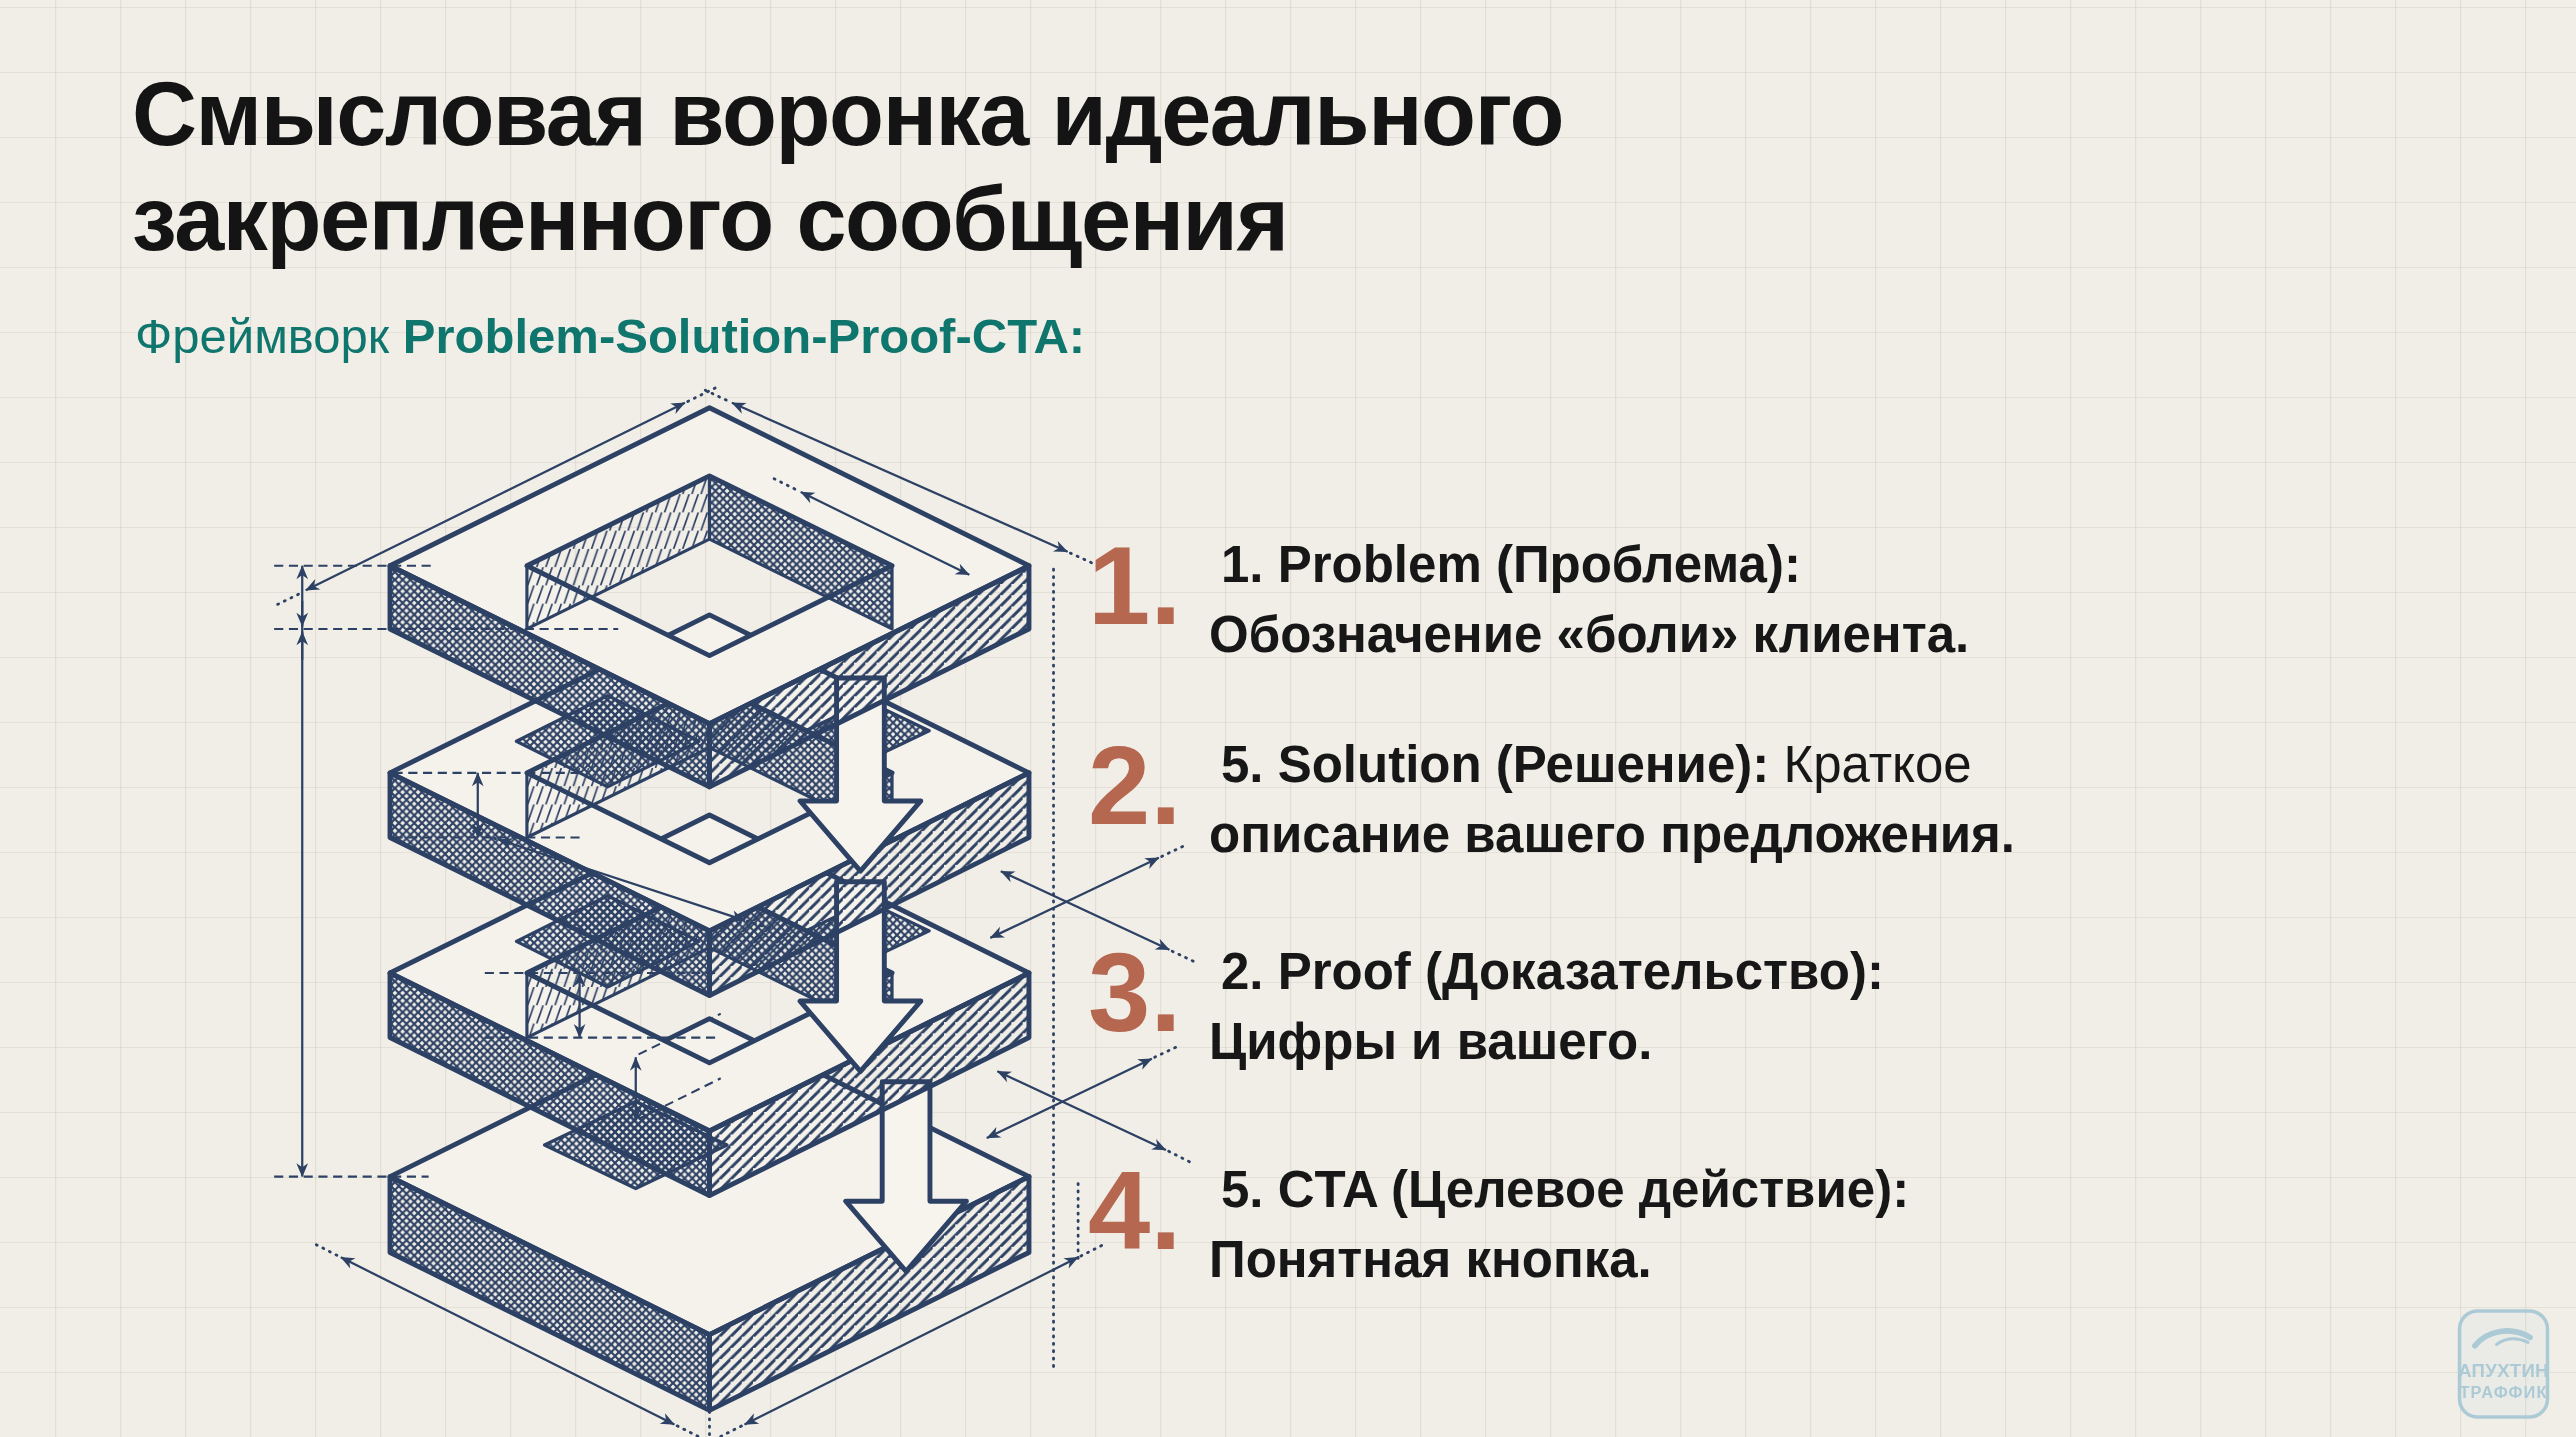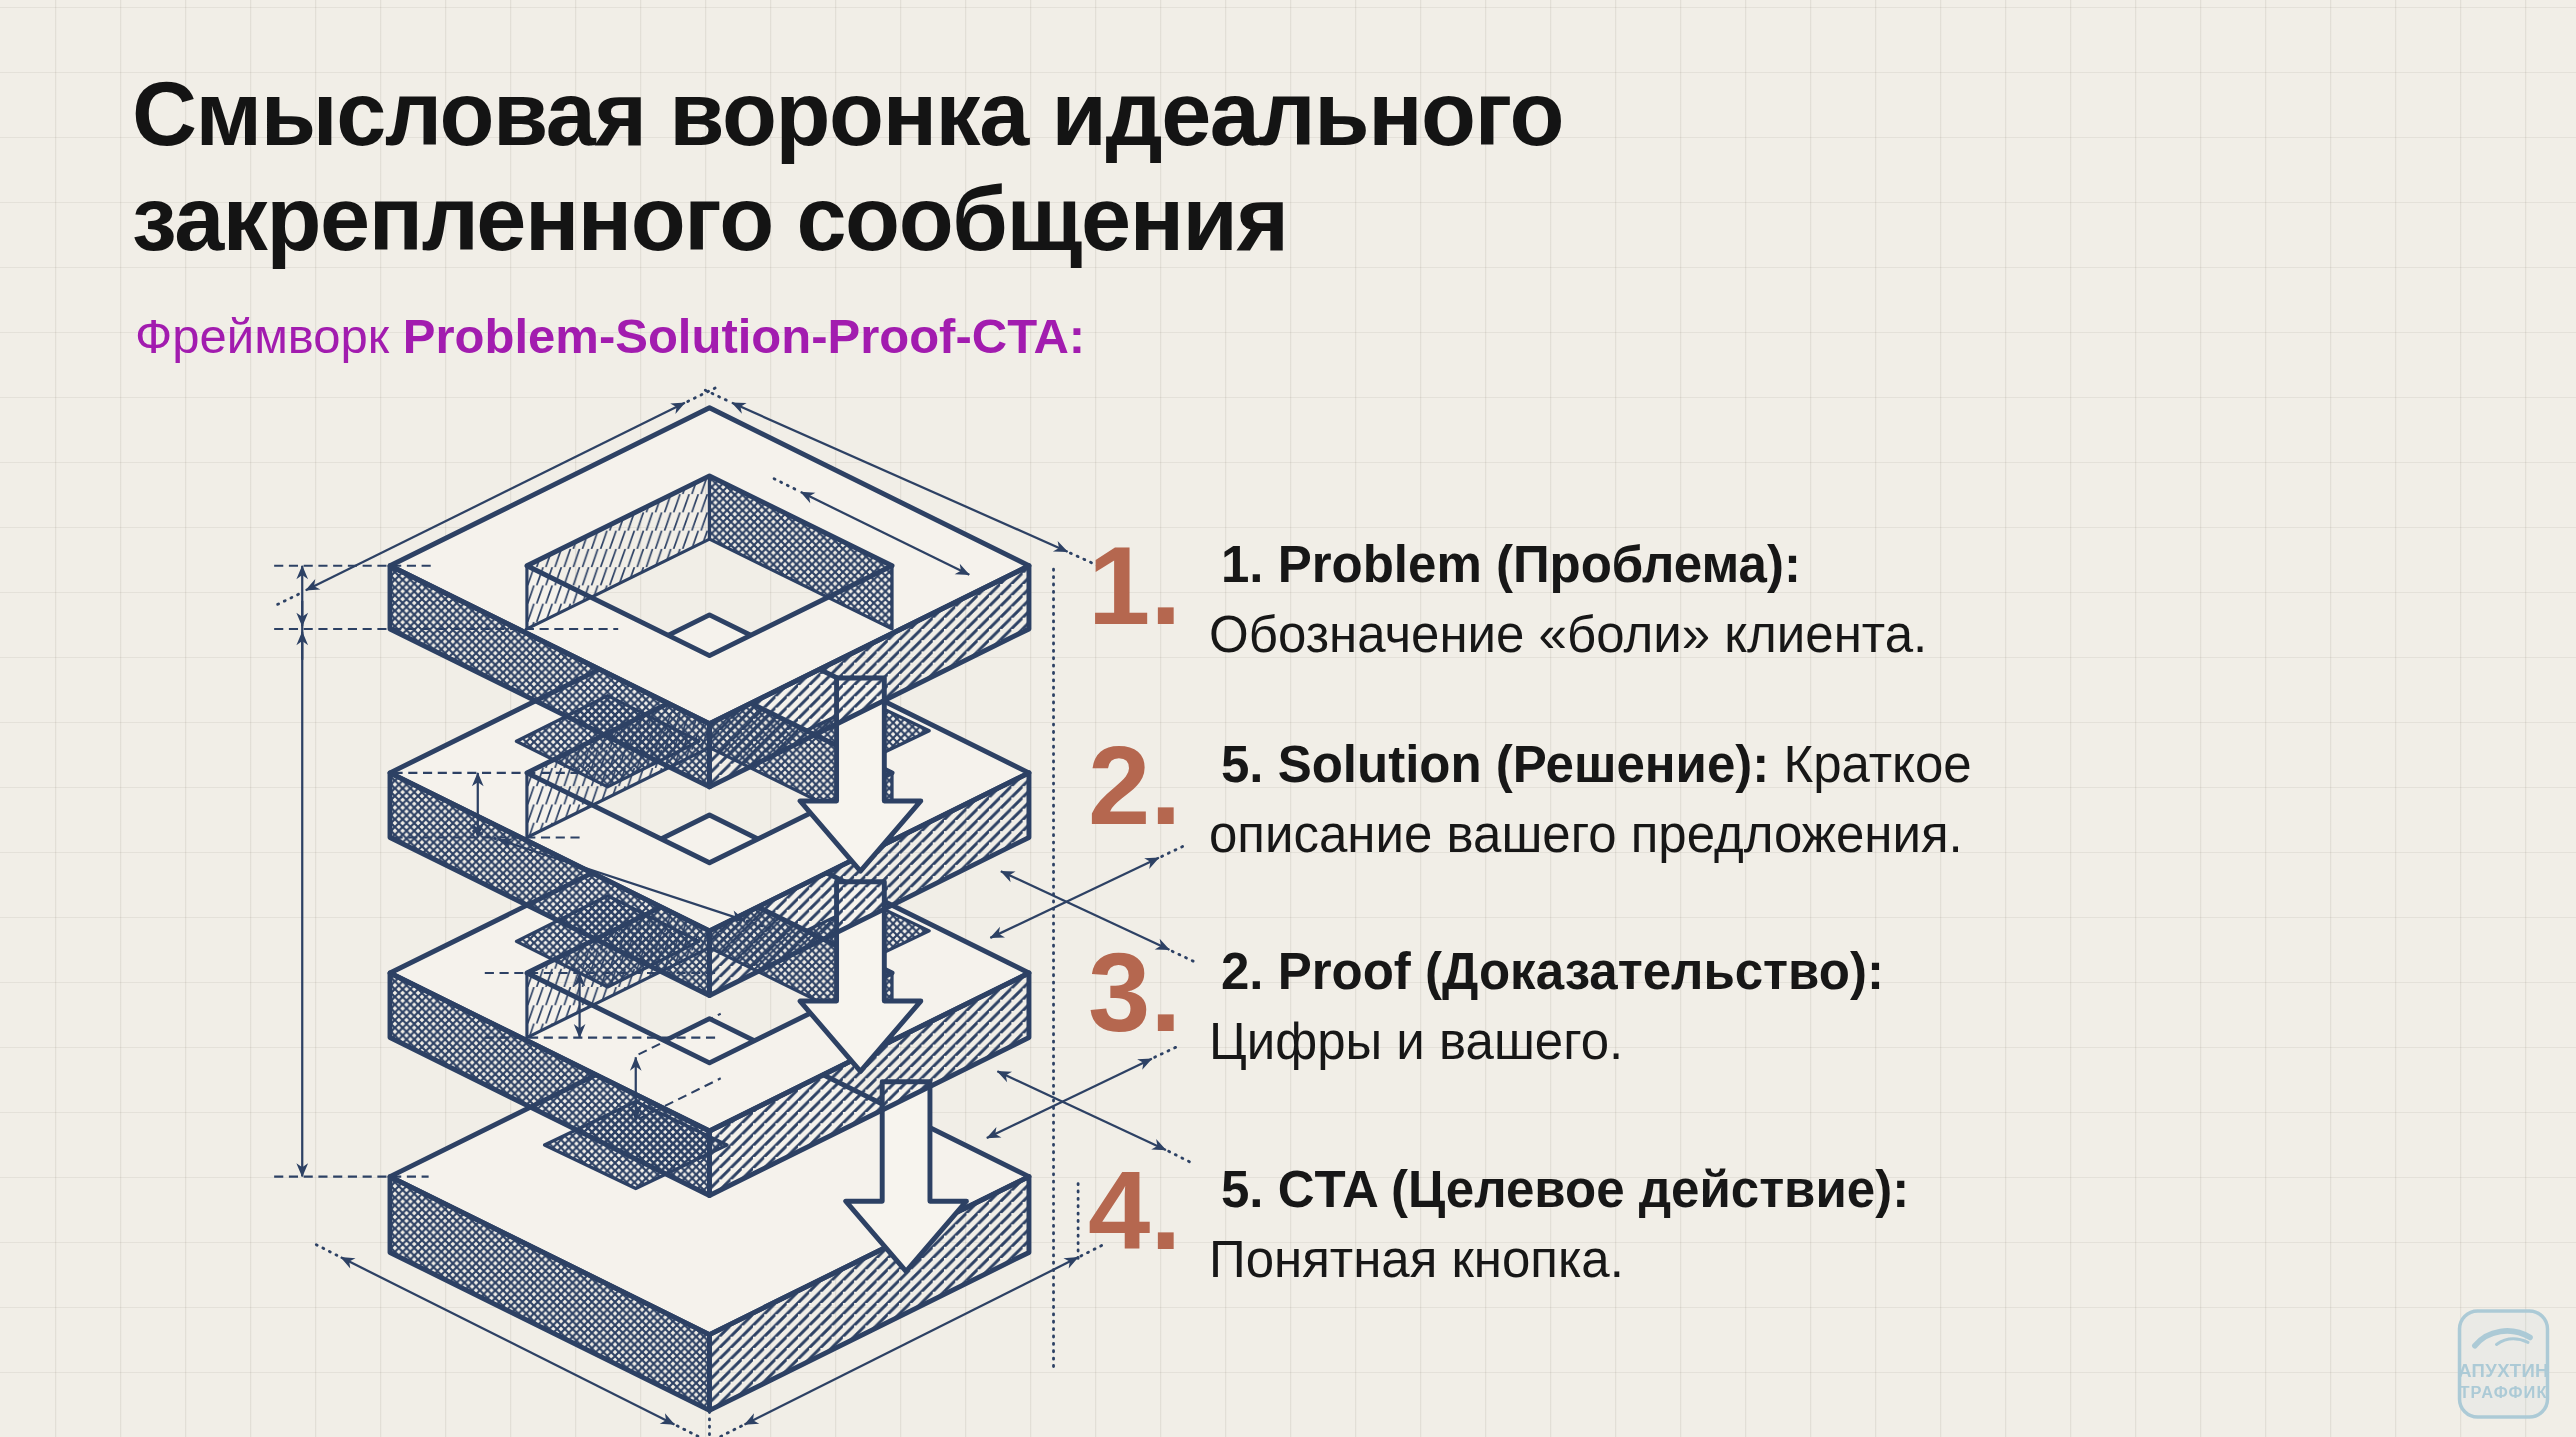--- a/index.html
+++ b/index.html
@@ -28,7 +28,7 @@
   }
   .subtitle{
     position:absolute;left:135px;top:306px;
-    font-size:49px;line-height:60px;color:#a21caf;white-space:nowrap;
+    font-size:49px;line-height:60px;color:#0f766e;white-space:nowrap;
   }
   .subtitle .b{font-weight:700;}
   .diagram{position:absolute;left:225px;top:348px;width:983px;height:1099px;}

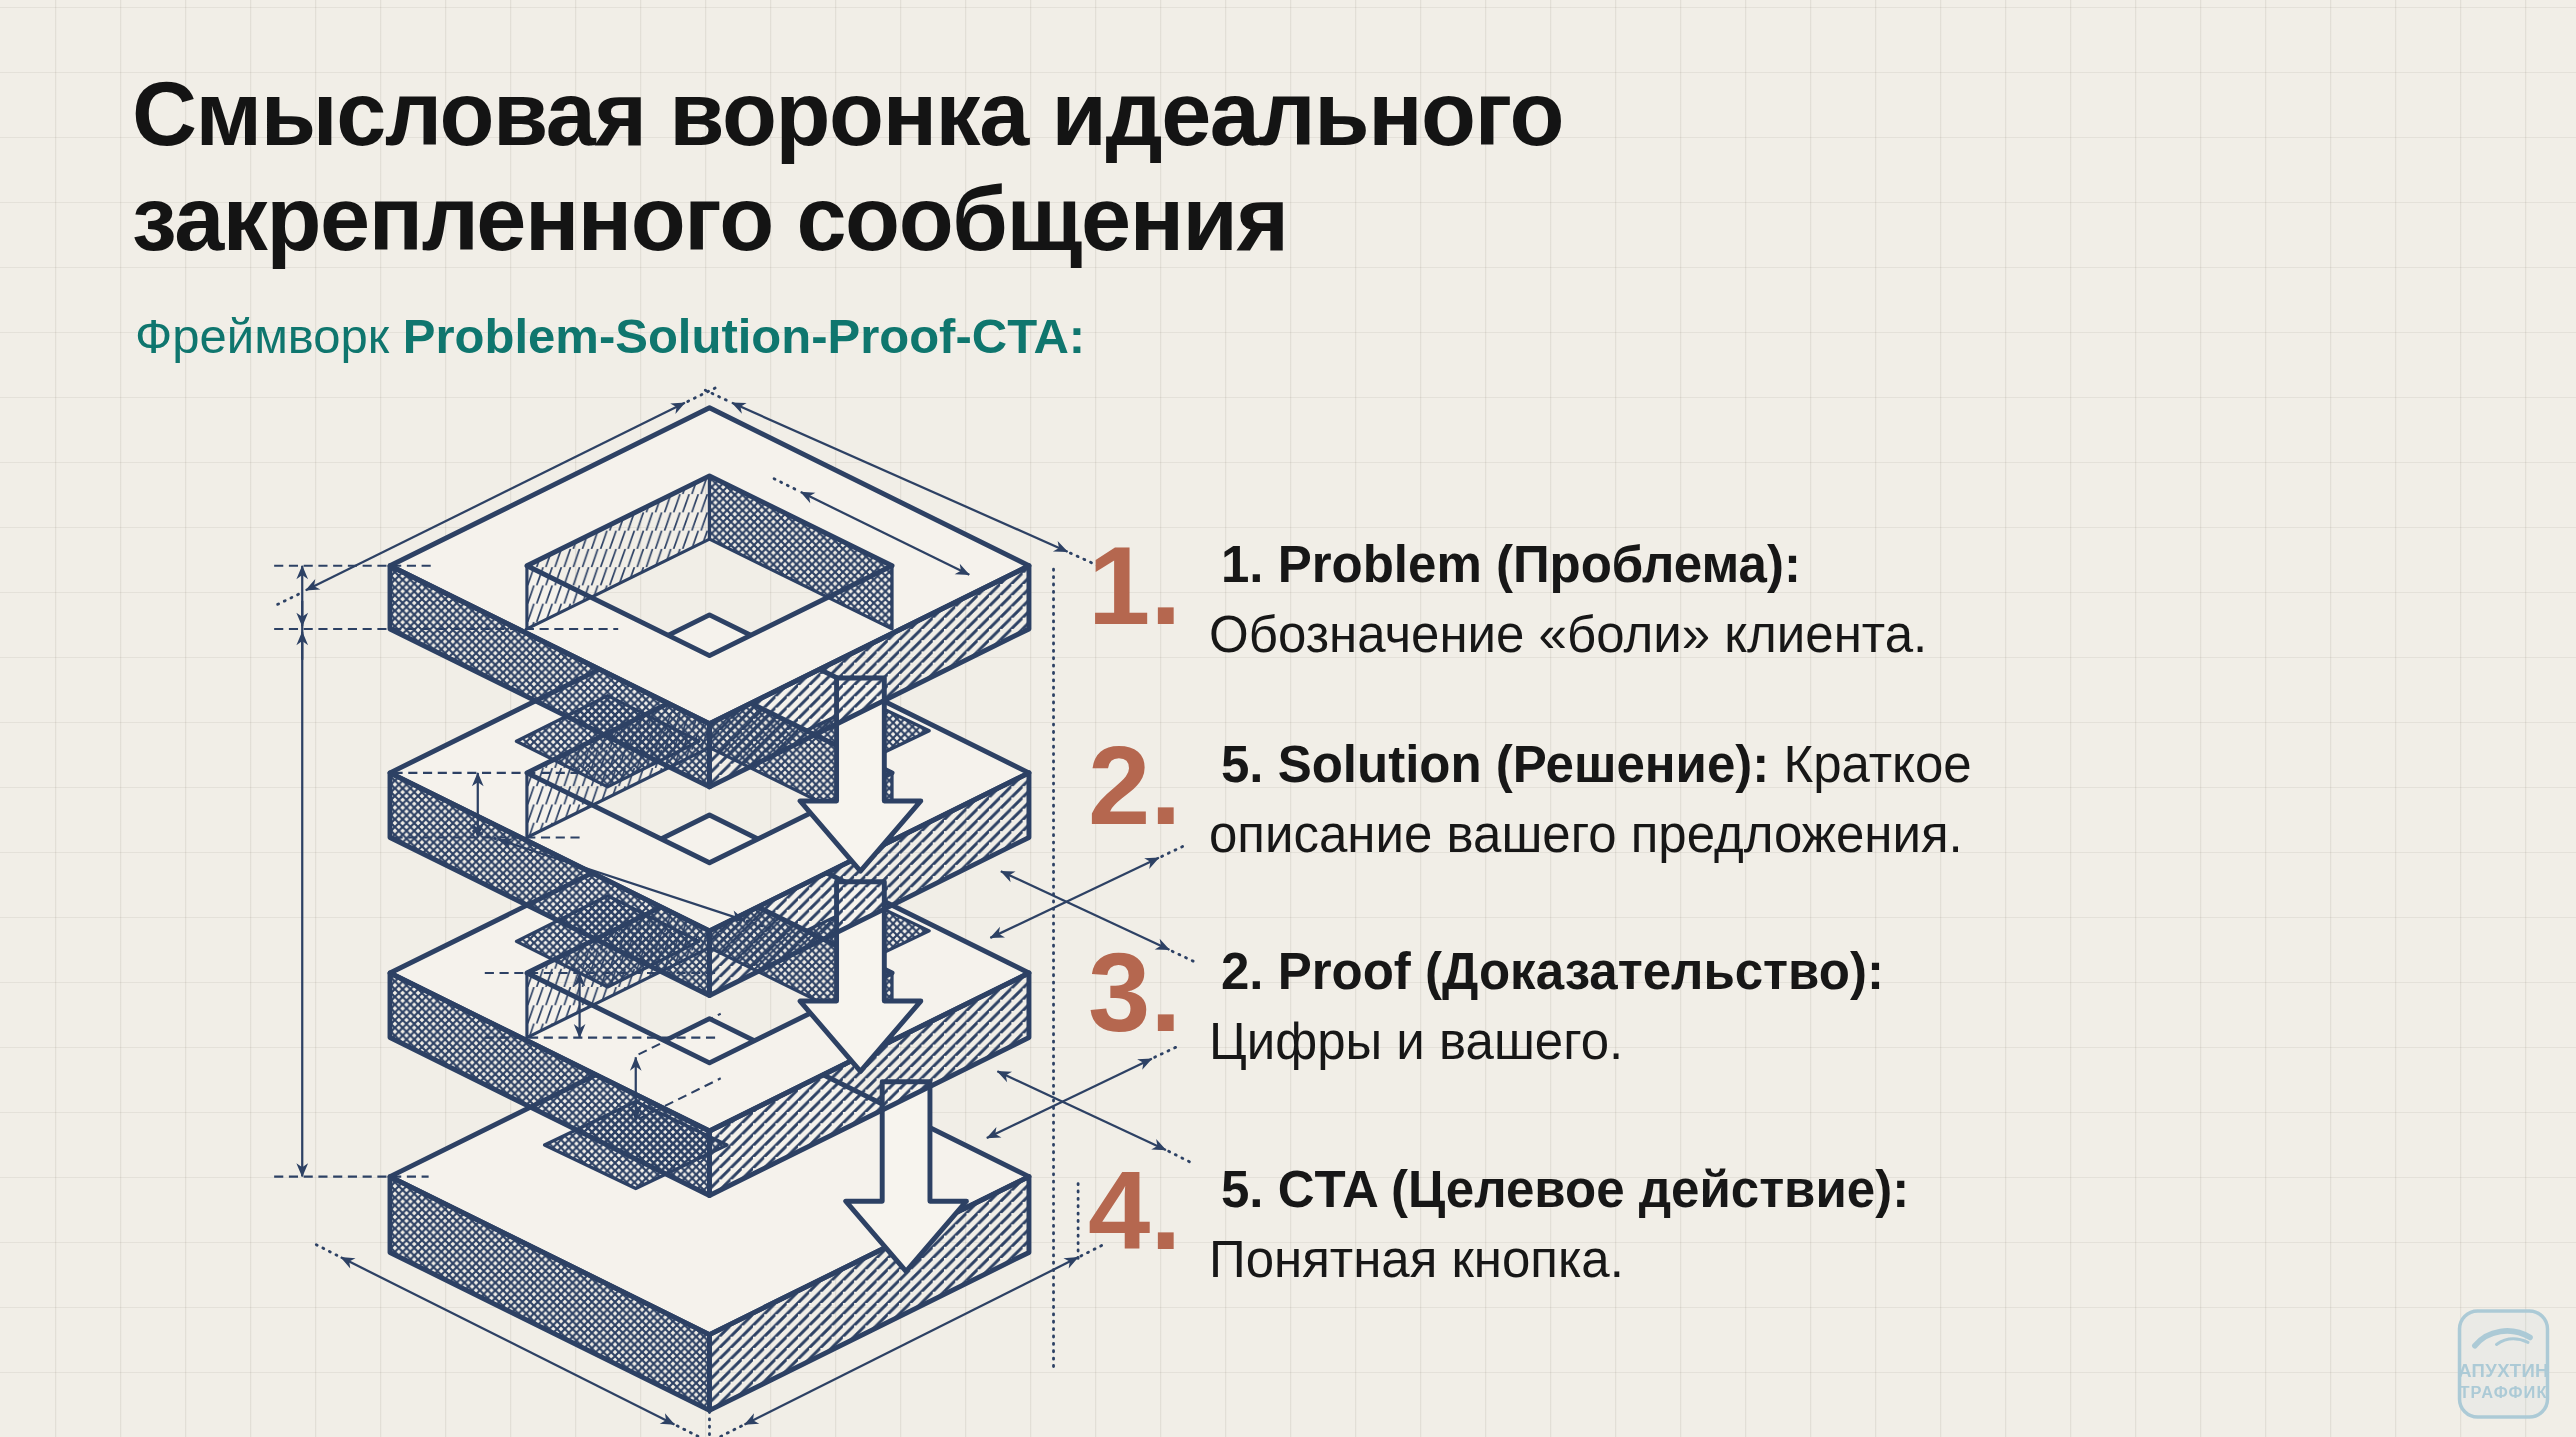--- a/index.html
+++ b/index.html
@@ -39,7 +39,7 @@
   }
   .item-text{margin-left:121px;font-size:51px;line-height:70px;color:#171717;}
   .item-heading .b{font-weight:700;margin-left:12px;}
-  .item-body{font-weight:400;}
+  .item-body{font-weight:700;}
   .logo{position:absolute;left:2456px;top:1307px;width:95px;height:114px;opacity:0.95;}
   svg text{font-family:"Liberation Sans", sans-serif;}
 </style>

